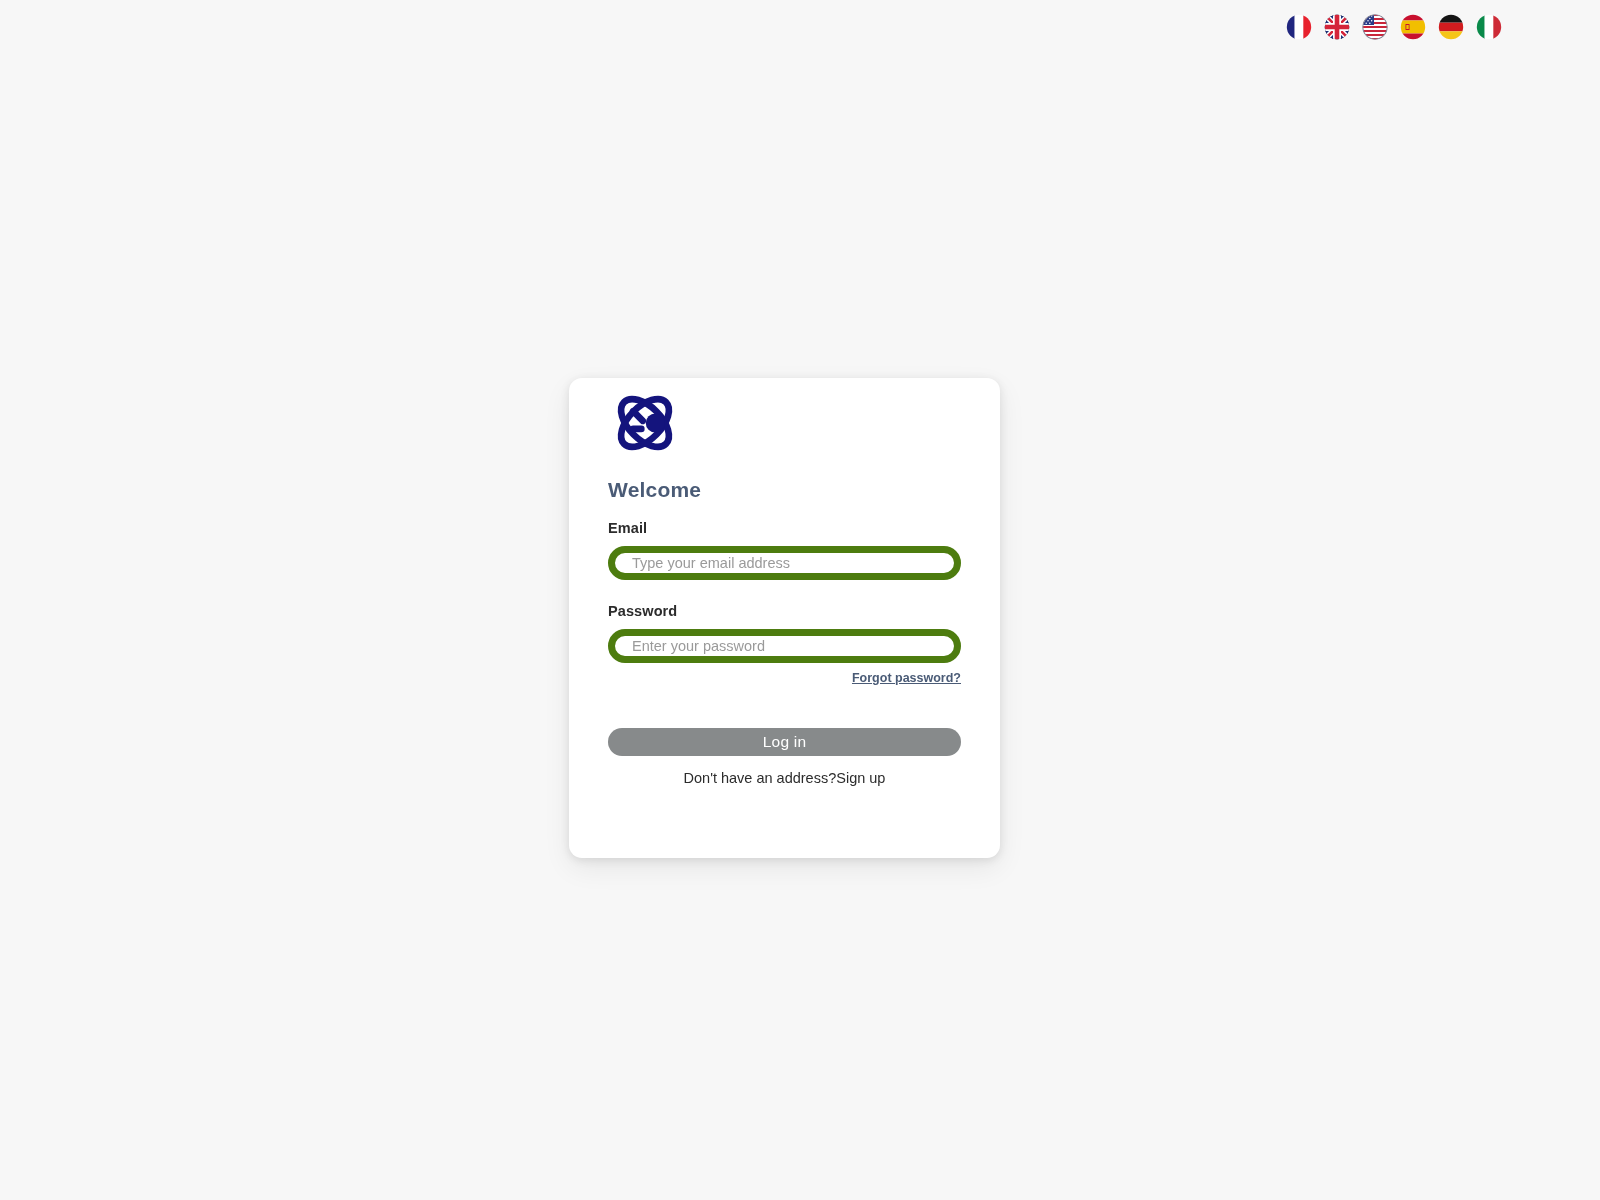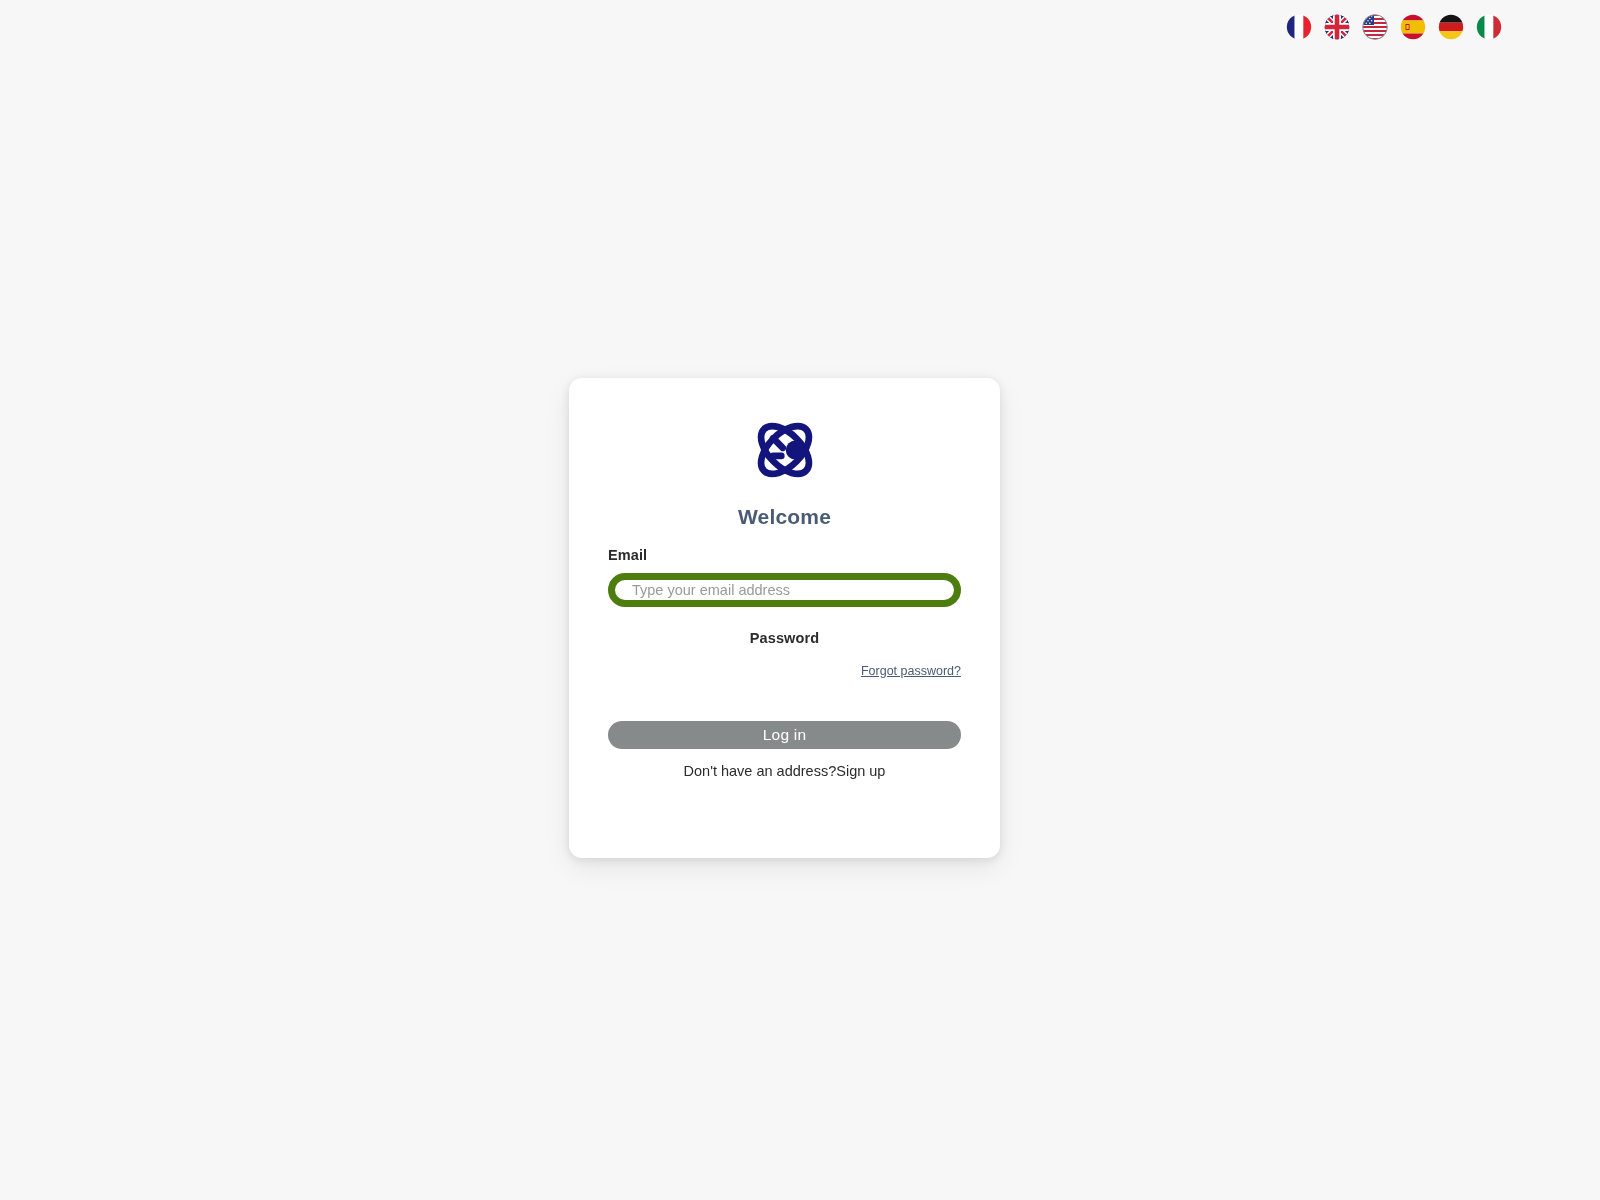--- a/index.html
+++ b/index.html
@@ -59,10 +59,9 @@
   }
 
   #brand-block {
-    padding-top: 35px;
+    padding-top: 8px;
     display: flex;
     flex-direction: column;
-    align-items: center;
   }
 
   #brand-logo { width: 74px; height: 74px; display: block; }

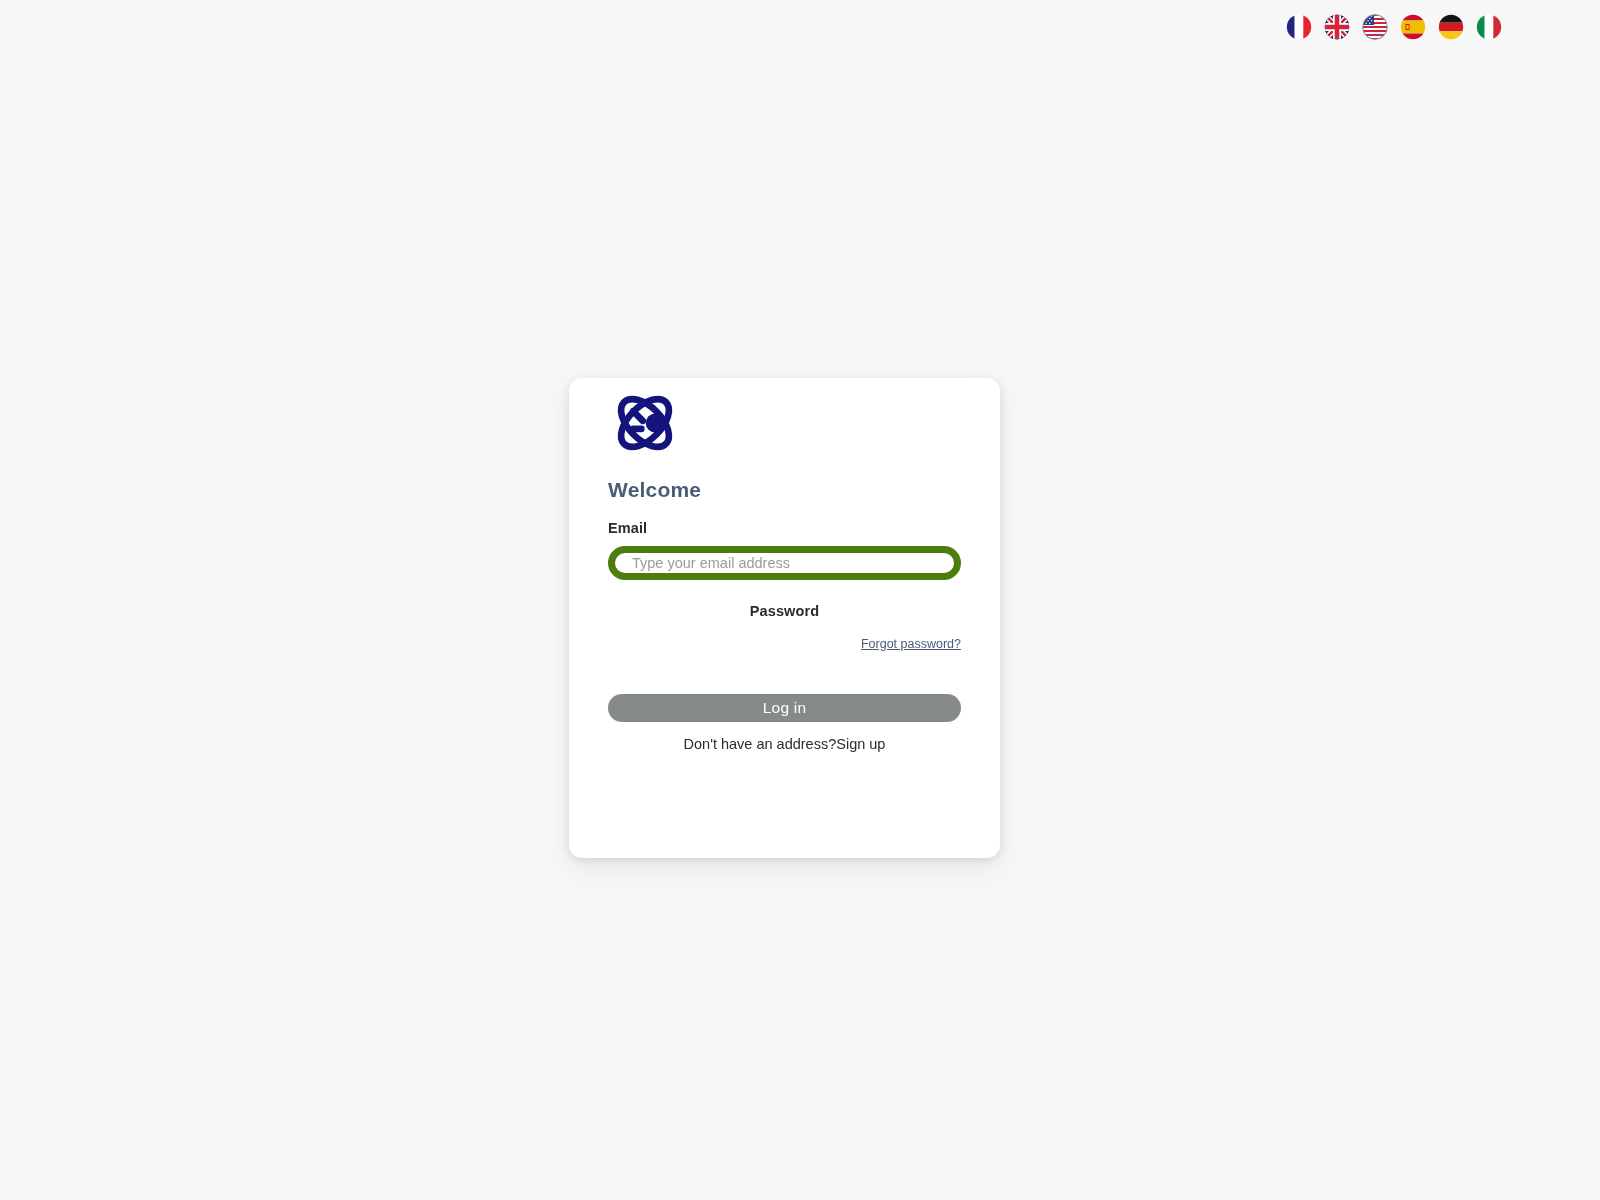--- a/index.html
+++ b/index.html
@@ -105,7 +105,7 @@
   }
   .text-input::placeholder { color: #9a9a9a; }
 
-  #password-group { margin-top: 23px; align-items: center; }
+  #password-group { margin-top: 23px; }
 
   #forgot-password-row {
     display: flex;

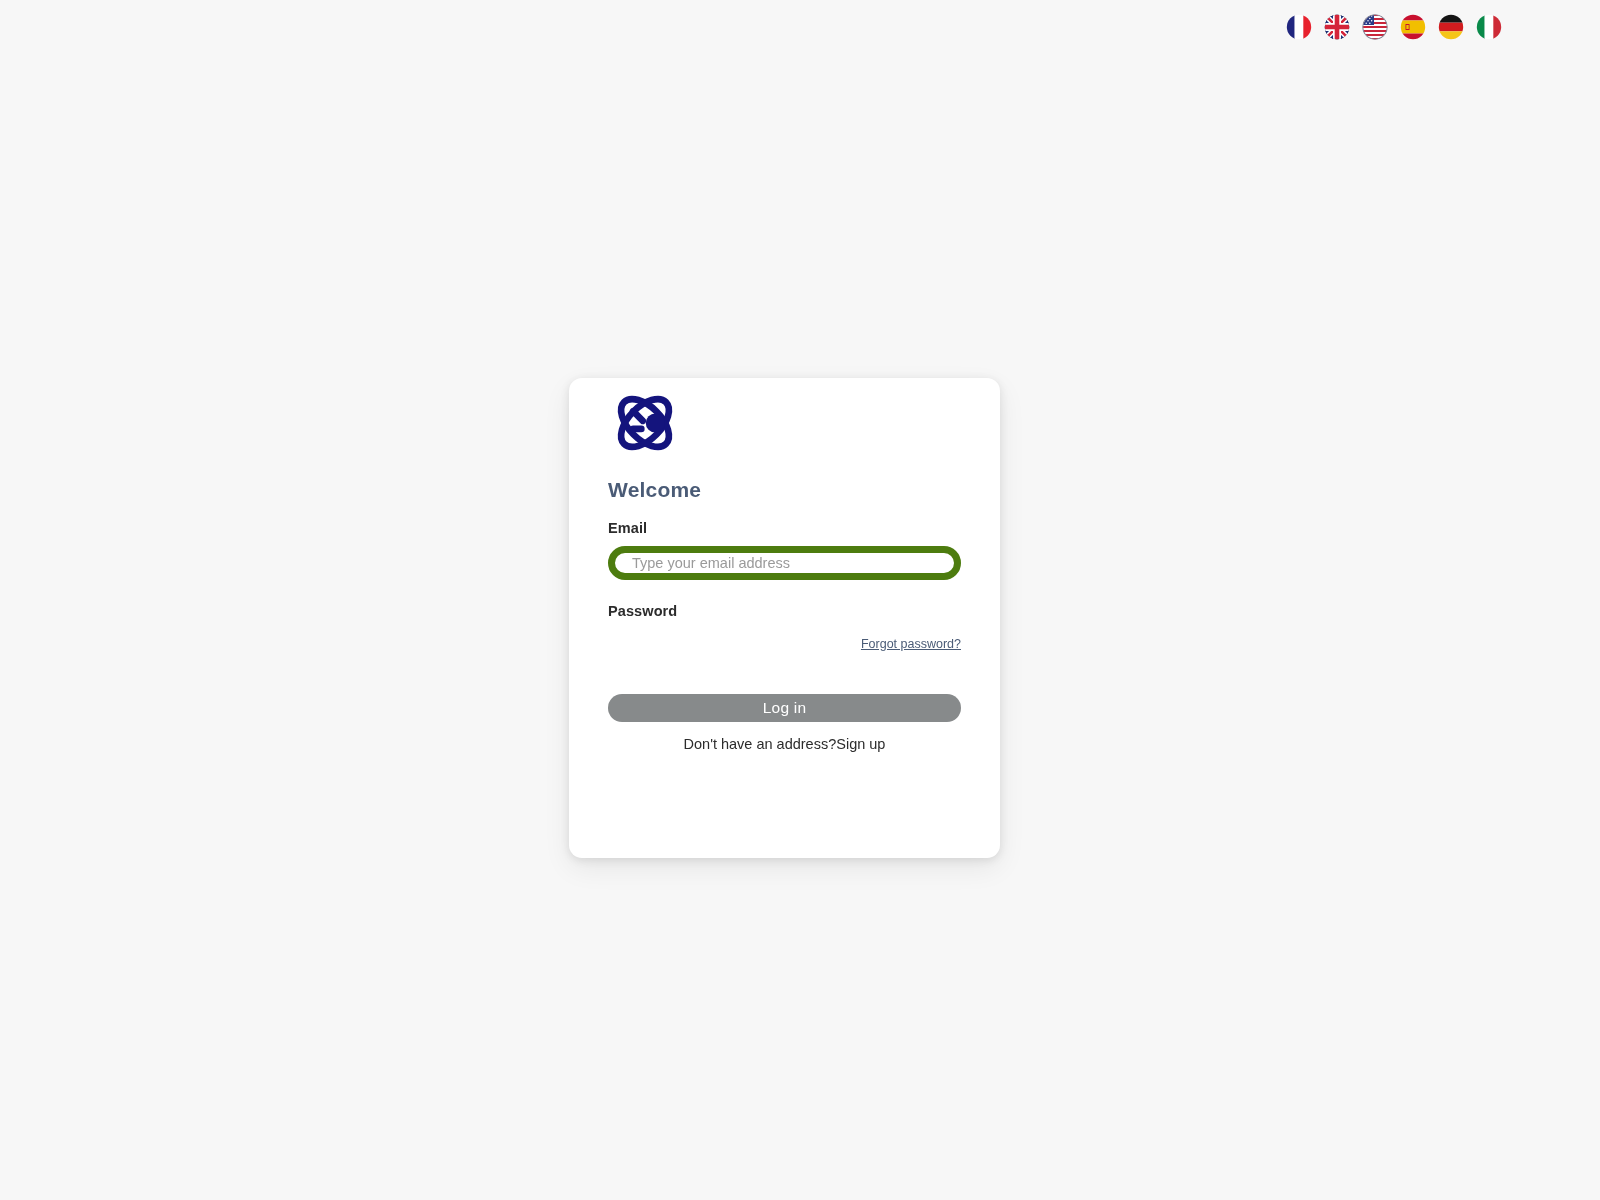--- a/index.html
+++ b/index.html
@@ -294,6 +294,7 @@
 
     <div class="field-group" id="password-group">
       <label class="field-label">Password</label>
+      <input class="text-input" type="password" placeholder="Enter your password" style="">
     </div>
 
     <div id="forgot-password-row">

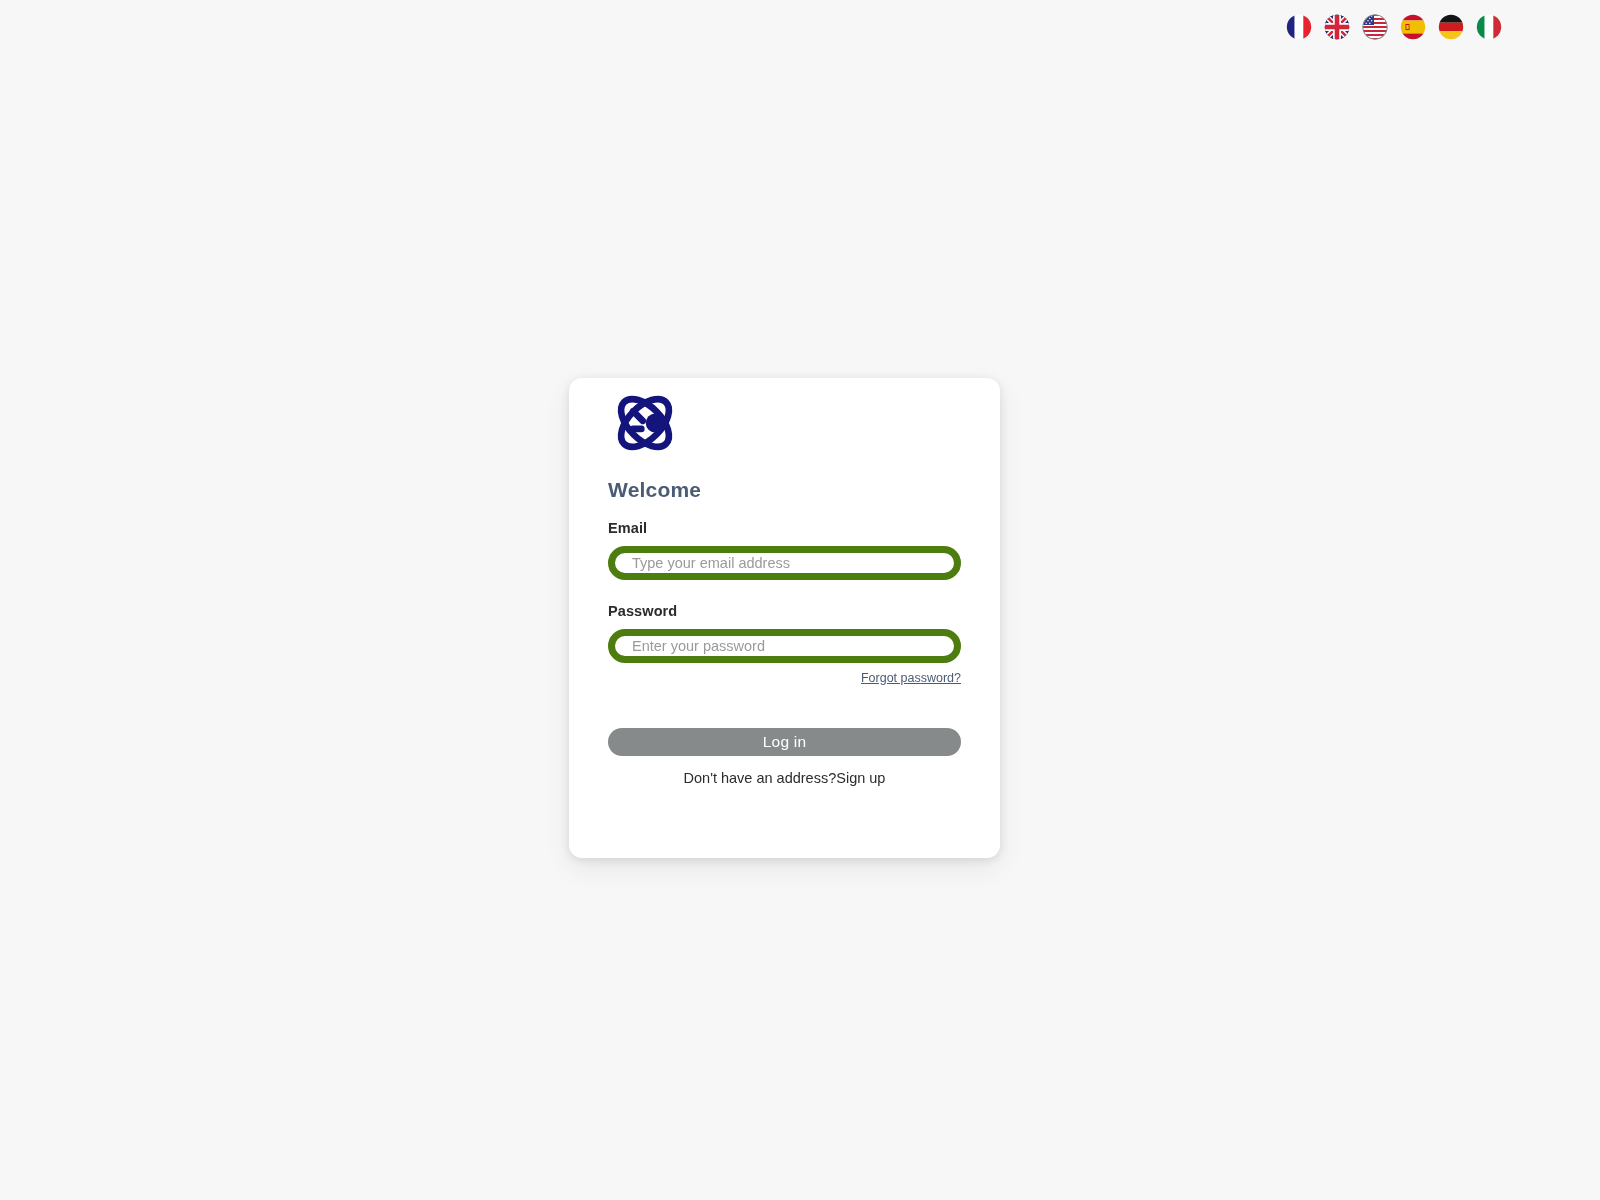--- a/index.html
+++ b/index.html
@@ -111,6 +111,7 @@
     display: flex;
     justify-content: flex-end;
     margin-top: 8px;
+    font-weight: bold;
   }
 
   #forgot-password-link {

